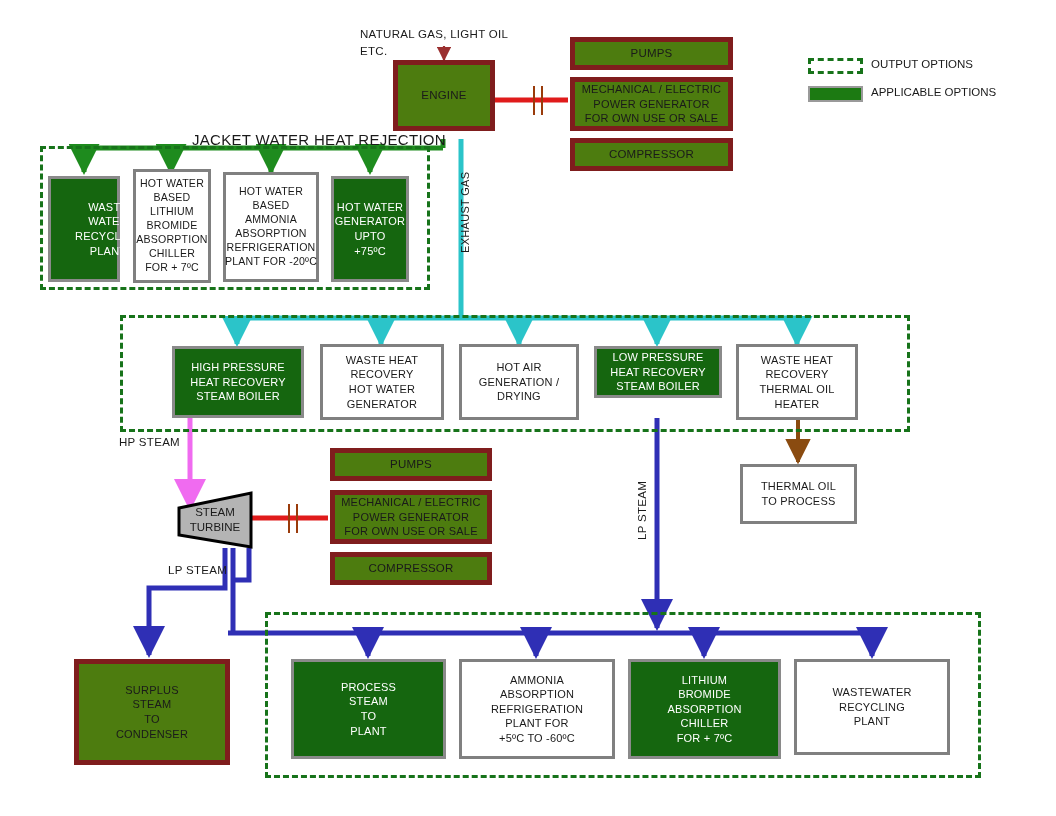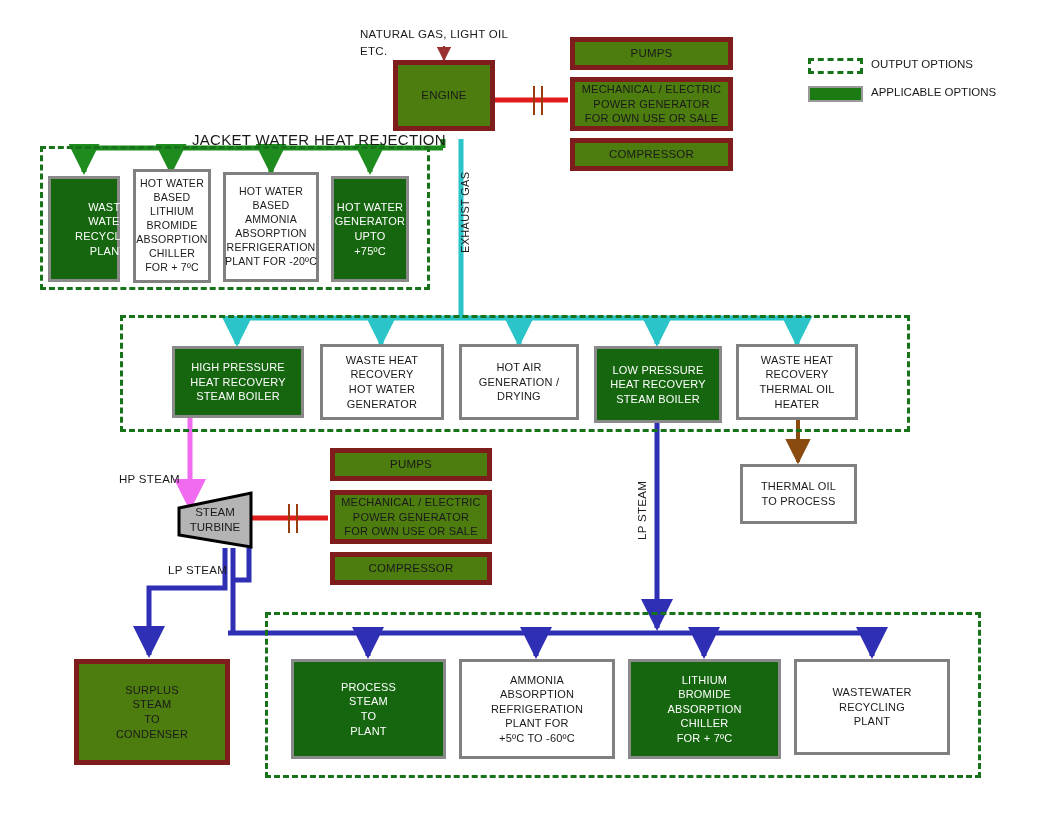--- a/index.html
+++ b/index.html
@@ -279,7 +279,7 @@
     <span class="ln">DRYING</span>
   </div>
 
-  <div class="box green" style="left:594px; top:346px; width:128px; height:77px; font-size:11px;">
+  <div class="box green" style="left:594px; top:346px; width:128px; height:52px; font-size:11px;">
     <span class="ln">LOW PRESSURE</span>
     <span class="ln">HEAT  RECOVERY</span>
     <span class="ln">STEAM  BOILER</span>

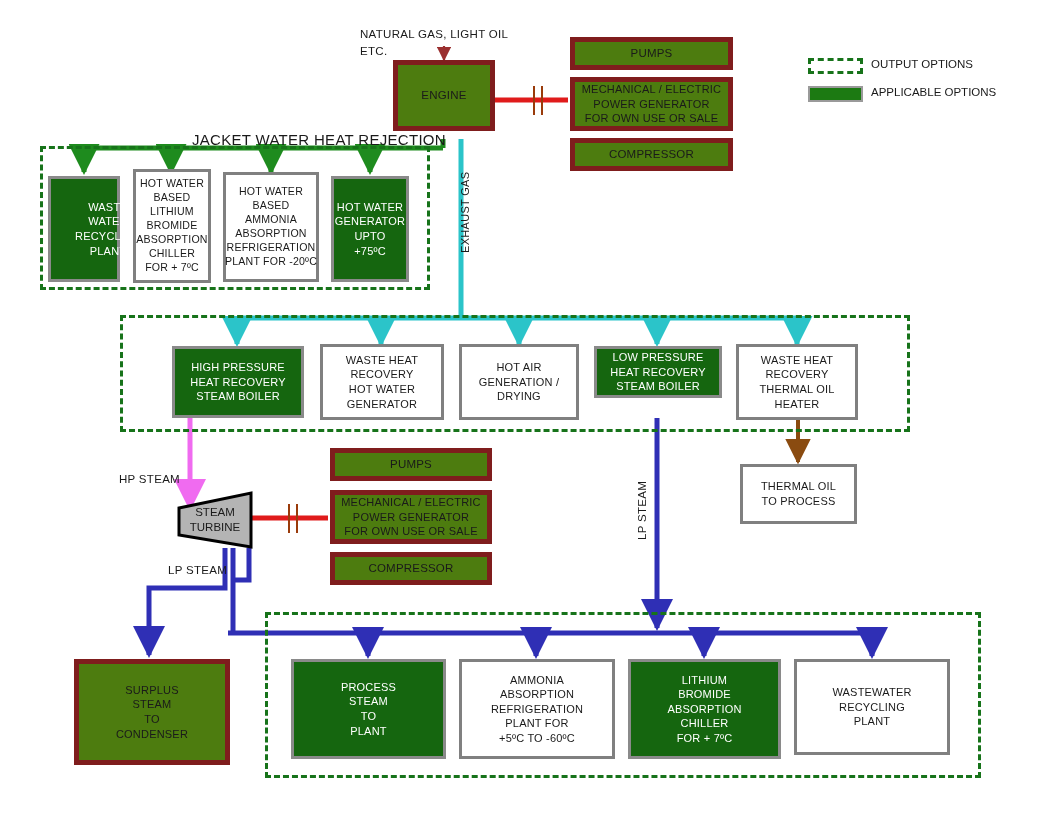--- a/index.html
+++ b/index.html
@@ -194,7 +194,7 @@
 
   <div class="lbl vert" style="left:459px; top:253px; font-size:11px;">EXHAUST  GAS</div>
 
-  <div class="lbl" style="left:119px; top:473px; font-size:11.5px;">HP STEAM</div>
+  <div class="lbl" style="left:119px; top:436px; font-size:11.5px;">HP STEAM</div>
 
   <div class="lbl" style="left:168px; top:564px; font-size:11.5px;">LP STEAM</div>
 

